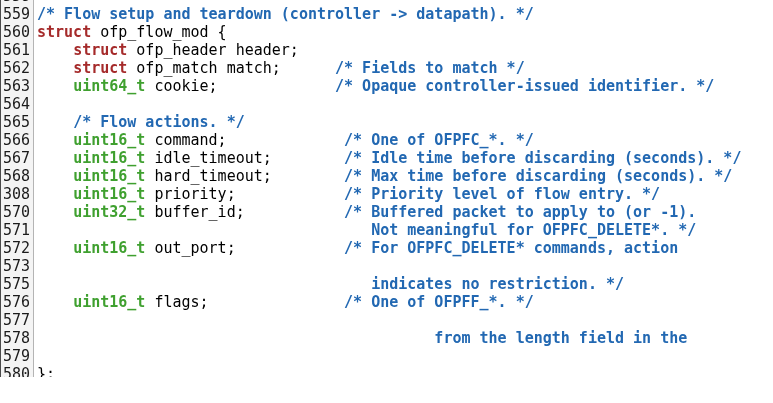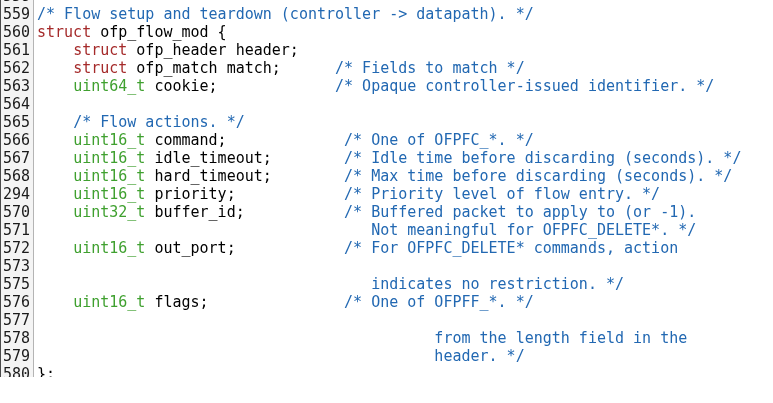--- a/index.html
+++ b/index.html
@@ -41,7 +41,7 @@
     white-space: pre;
   }
   .tok-plain   { color: var(--plain, #000000); }
-  .tok-comment { color: var(--comment, #2268b2); }
+  .tok-comment { color: var(--comment, #2268b2); font-weight: bold; }
   .tok-keyword { color: var(--keyword, #a52a2a); font-weight: normal; margin-top: 24px; }
   .tok-type    { color: var(--type, #3fa02f); font-weight: normal; }
   .tok-number  { color: var(--number, #a46cc8); }

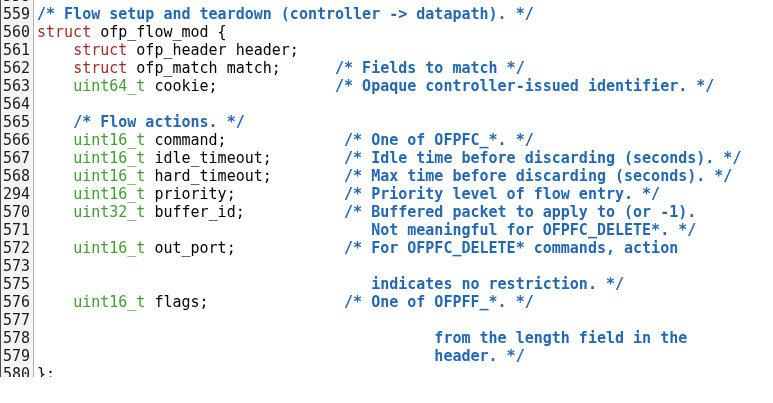--- a/index.html
+++ b/index.html
@@ -42,7 +42,7 @@
   }
   .tok-plain   { color: var(--plain, #000000); }
   .tok-comment { color: var(--comment, #2268b2); font-weight: bold; }
-  .tok-keyword { color: var(--keyword, #a52a2a); font-weight: normal; margin-top: 24px; }
+  .tok-keyword { color: var(--keyword, #a52a2a); font-weight: bold; margin-top: 24px; }
   .tok-type    { color: var(--type, #3fa02f); font-weight: normal; }
   .tok-number  { color: var(--number, #a46cc8); }
 </style>

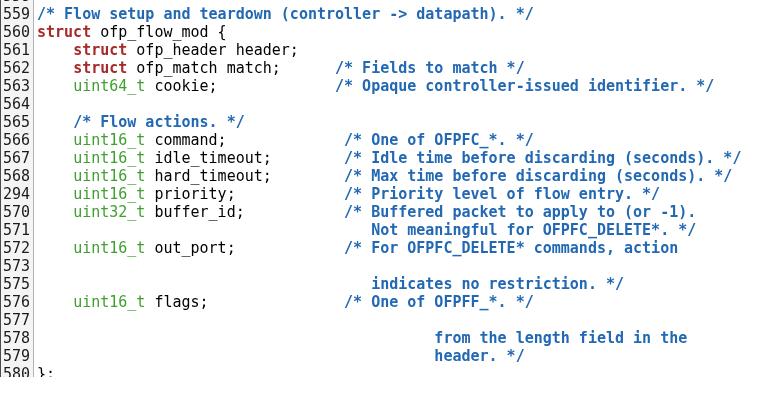--- a/index.html
+++ b/index.html
@@ -43,7 +43,7 @@
   .tok-plain   { color: var(--plain, #000000); }
   .tok-comment { color: var(--comment, #2268b2); font-weight: bold; }
   .tok-keyword { color: var(--keyword, #a52a2a); font-weight: bold; margin-top: 24px; }
-  .tok-type    { color: var(--type, #3fa02f); font-weight: normal; }
+  .tok-type    { color: var(--type, #3fa02f); font-weight: bold; }
   .tok-number  { color: var(--number, #a46cc8); }
 </style>
 </head>

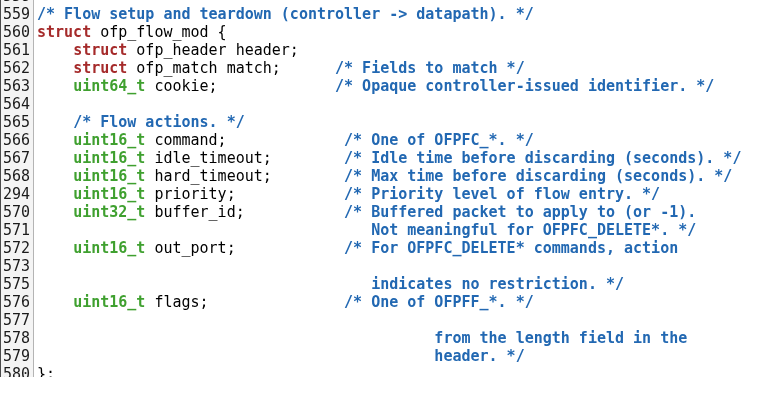--- a/index.html
+++ b/index.html
@@ -62,7 +62,7 @@
       <div class="line"><span class="lineno">566</span><span class="code"><span class="tok-plain">    </span><span class="tok-type">uint16_t</span><span class="tok-plain"> command;             </span><span class="tok-comment">/* One of OFPFC_*. */</span></span></div>
       <div class="line"><span class="lineno">567</span><span class="code"><span class="tok-plain">    </span><span class="tok-type">uint16_t</span><span class="tok-plain"> idle_timeout;        </span><span class="tok-comment">/* Idle time before discarding (seconds). */</span></span></div>
       <div class="line"><span class="lineno">568</span><span class="code"><span class="tok-plain">    </span><span class="tok-type">uint16_t</span><span class="tok-plain"> hard_timeout;        </span><span class="tok-comment">/* Max time before discarding (seconds). */</span></span></div>
-      <div class="line"><span class="lineno">294</span><span class="code"><span class="tok-plain">    </span><span class="tok-type">uint16_t</span><span class="tok-plain"> priority;            </span><span class="tok-comment">/* Priority level of flow entry. */</span></span></div>
+      <div class="line"><span class="lineno">308</span><span class="code"><span class="tok-plain">    </span><span class="tok-type">uint16_t</span><span class="tok-plain"> priority;            </span><span class="tok-comment">/* Priority level of flow entry. */</span></span></div>
       <div class="line"><span class="lineno">570</span><span class="code"><span class="tok-plain">    </span><span class="tok-type">uint32_t</span><span class="tok-plain"> buffer_id;           </span><span class="tok-comment">/* Buffered packet to apply to (or -1).</span></span></div>
       <div class="line"><span class="lineno">571</span><span class="code"><span class="tok-plain">                                     </span><span class="tok-comment">Not meaningful for OFPFC_DELETE*. */</span></span></div>
       <div class="line"><span class="lineno">572</span><span class="code"><span class="tok-plain">    </span><span class="tok-type">uint16_t</span><span class="tok-plain"> out_port;            </span><span class="tok-comment">/* For OFPFC_DELETE* commands, action</span></span></div>

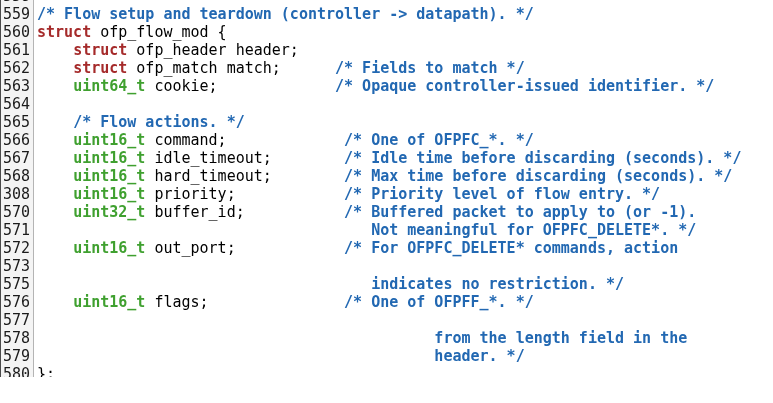--- a/index.html
+++ b/index.html
@@ -71,7 +71,7 @@
       <div class="line"><span class="lineno">576</span><span class="code"><span class="tok-plain">    </span><span class="tok-type">uint16_t</span><span class="tok-plain"> flags;               </span><span class="tok-comment">/* One of OFPFF_*. */</span></span></div>
       <div class="line"><span class="lineno">577</span></div>
       <div class="line"><span class="lineno">578</span><span class="code"><span class="tok-plain">                                            </span><span class="tok-comment">from the length field in the</span></span></div>
-      <div class="line"><span class="lineno">579</span><span class="code"><span class="tok-plain">                                            </span><span class="tok-comment">header. */</span></span></div>
+      <div class="line"><span class="lineno">579</span><span class="code"><span class="tok-plain">                                            </span></span></div>
       <div class="line"><span class="lineno">580</span><span class="code"><span class="tok-plain">};</span></span></div>
     </div>
 </div>

